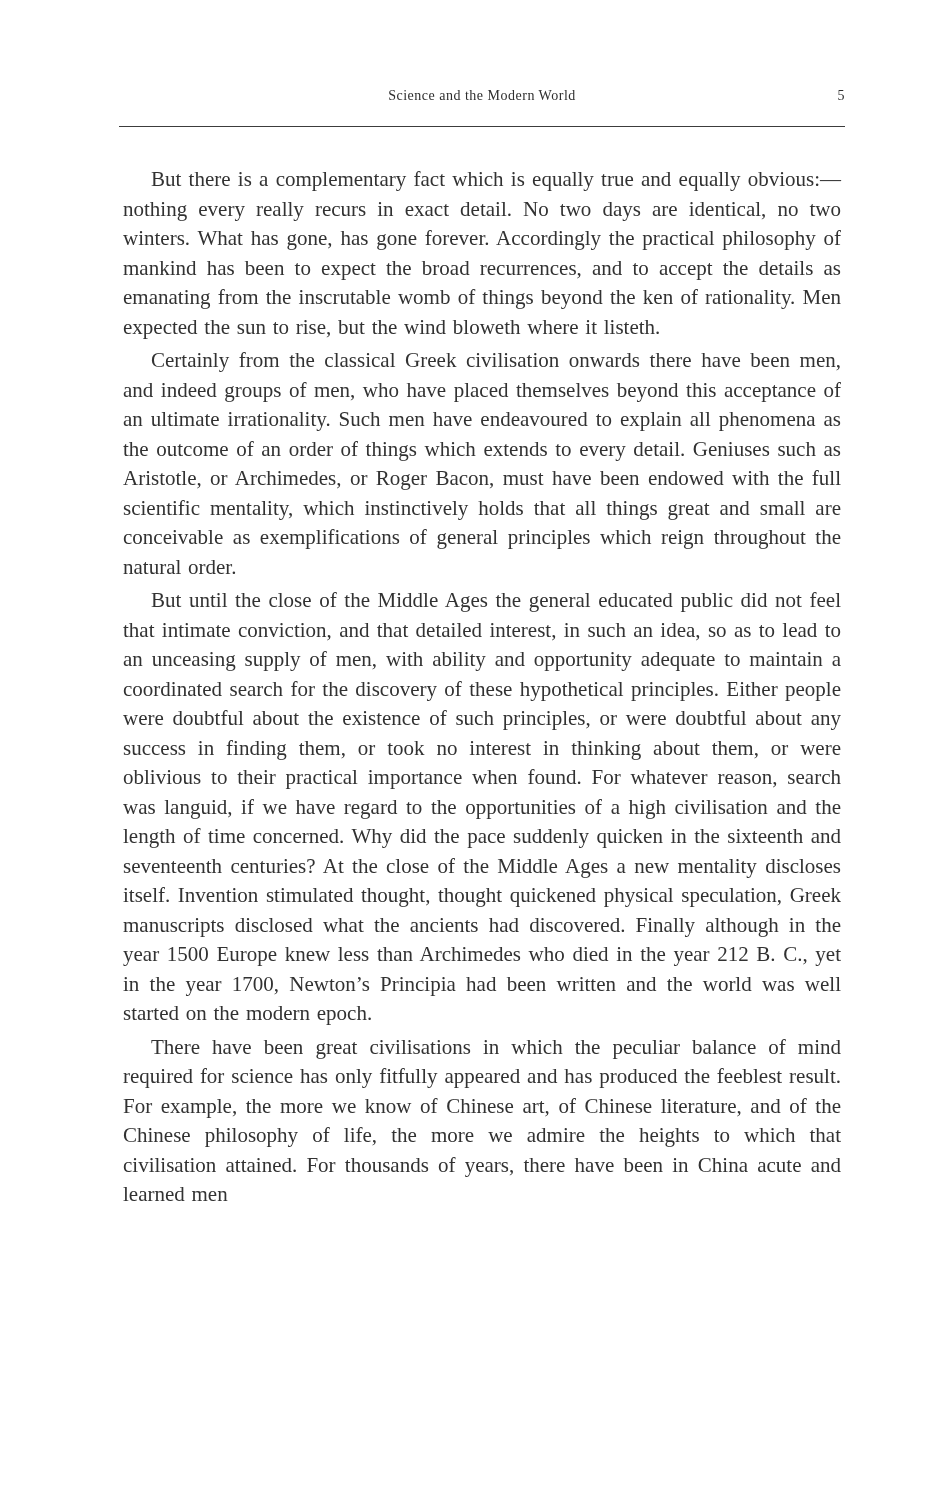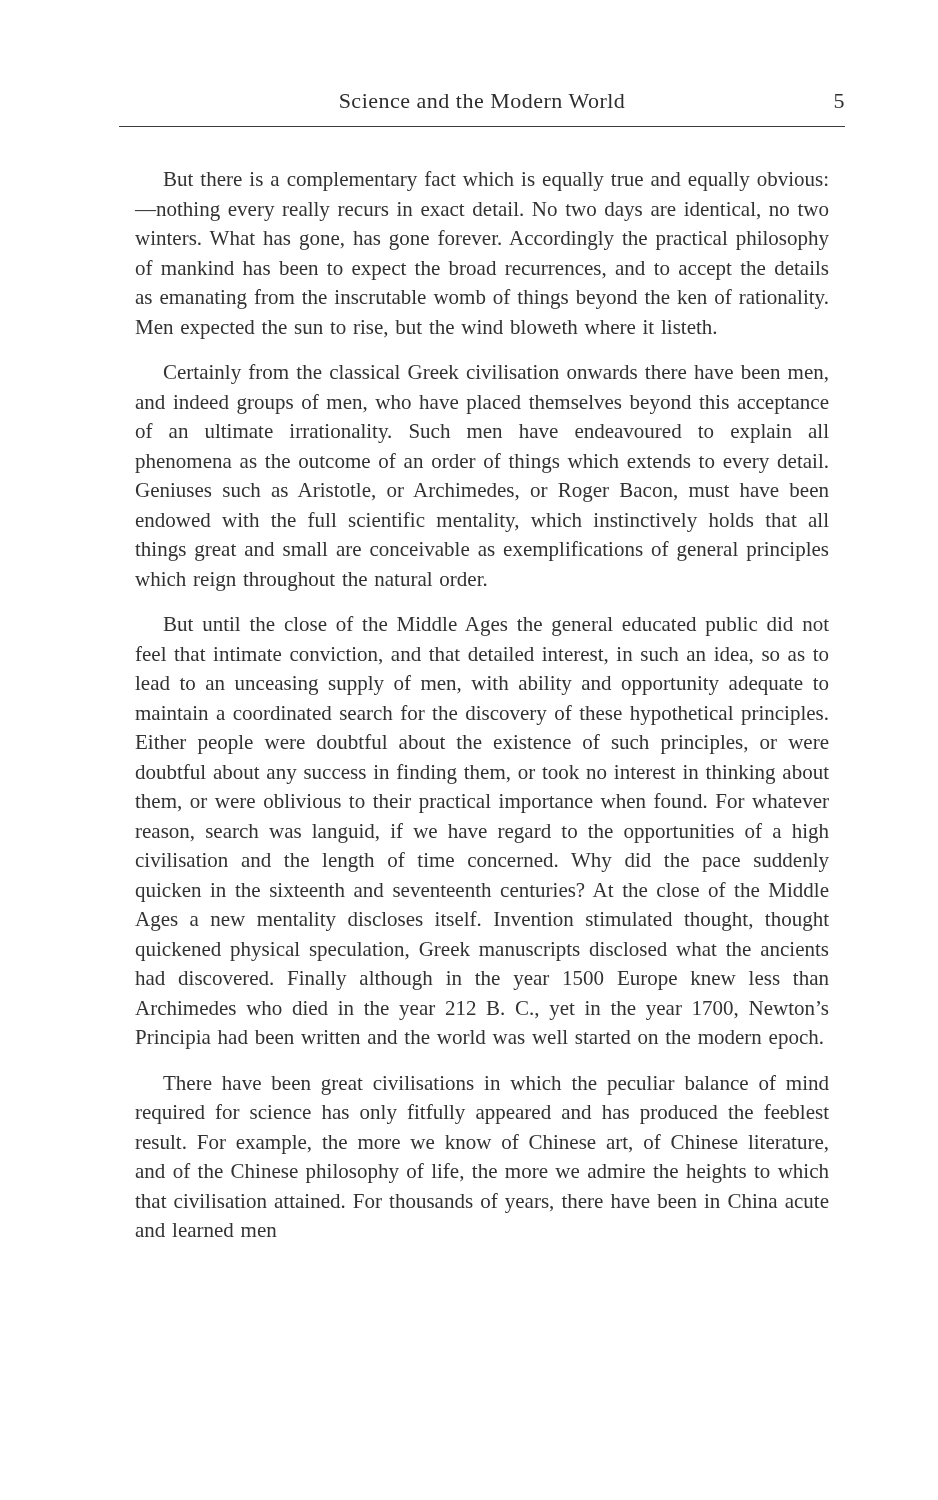--- a/index.html
+++ b/index.html
@@ -27,7 +27,7 @@
     position: relative;
     width: 100%;
     height: 30px;
-    font-size: 22px;
+    font-size: 14px;
     letter-spacing: 0.5px;
   }
   .page-header .title {

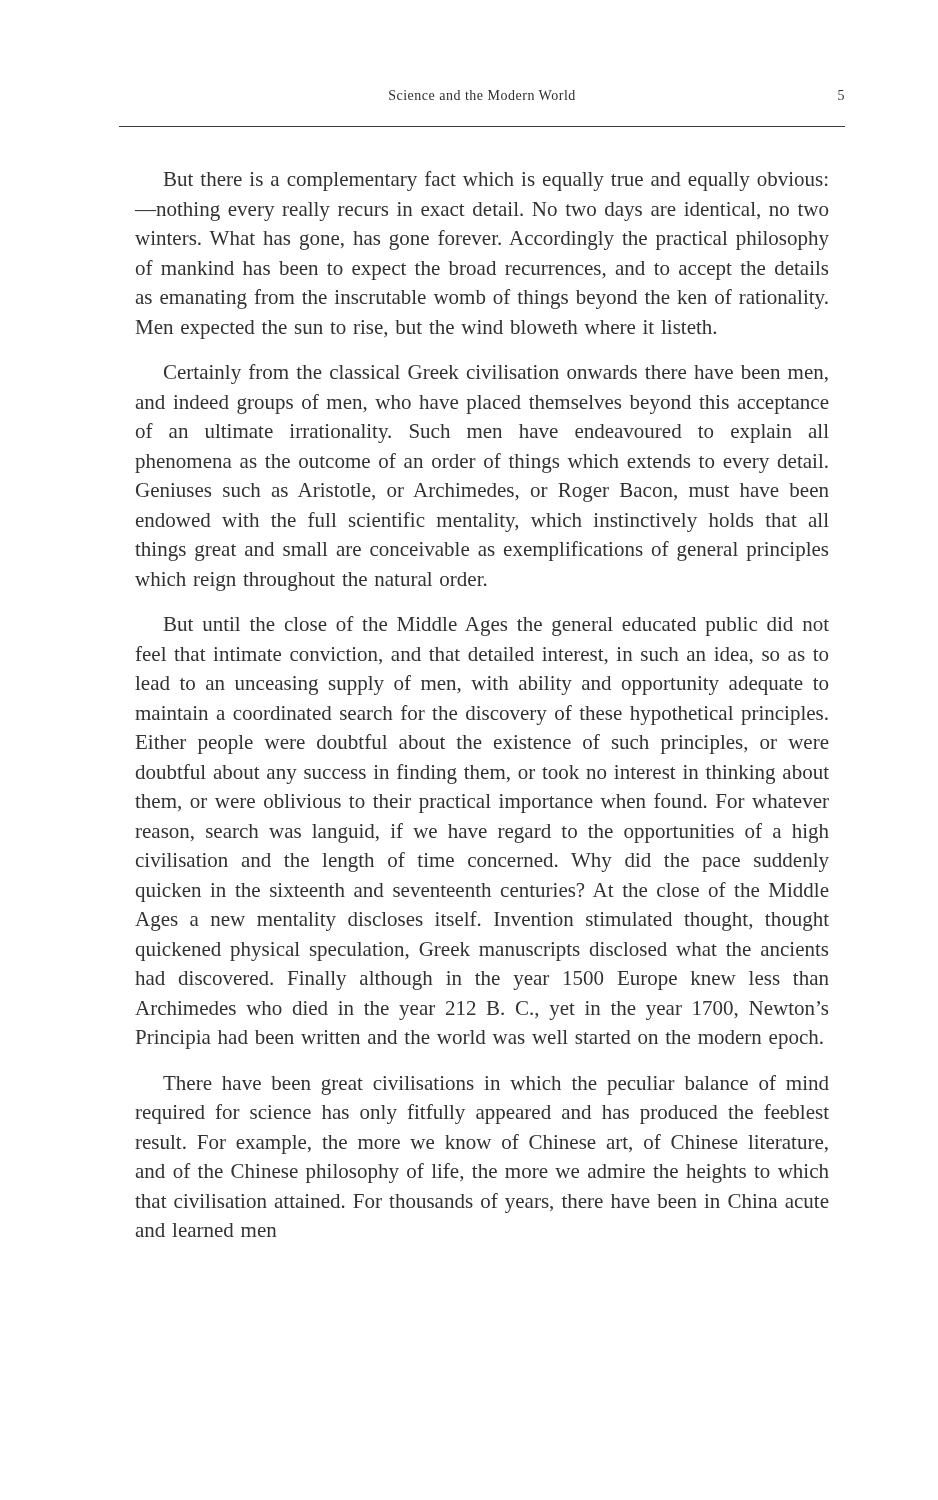--- a/index.html
+++ b/index.html
@@ -54,7 +54,7 @@
     color: #323232;
   }
   .body-text p {
-    margin: 16px;
+    margin: 4px;
     padding: 0;
     text-indent: 28px;
     word-spacing: 1.5px;

